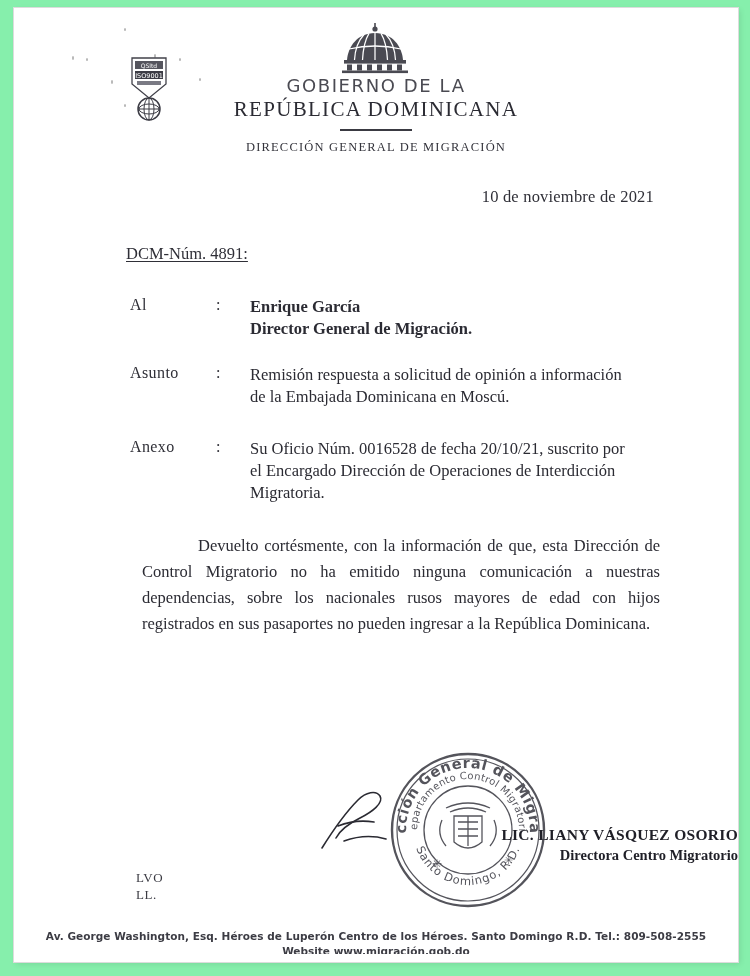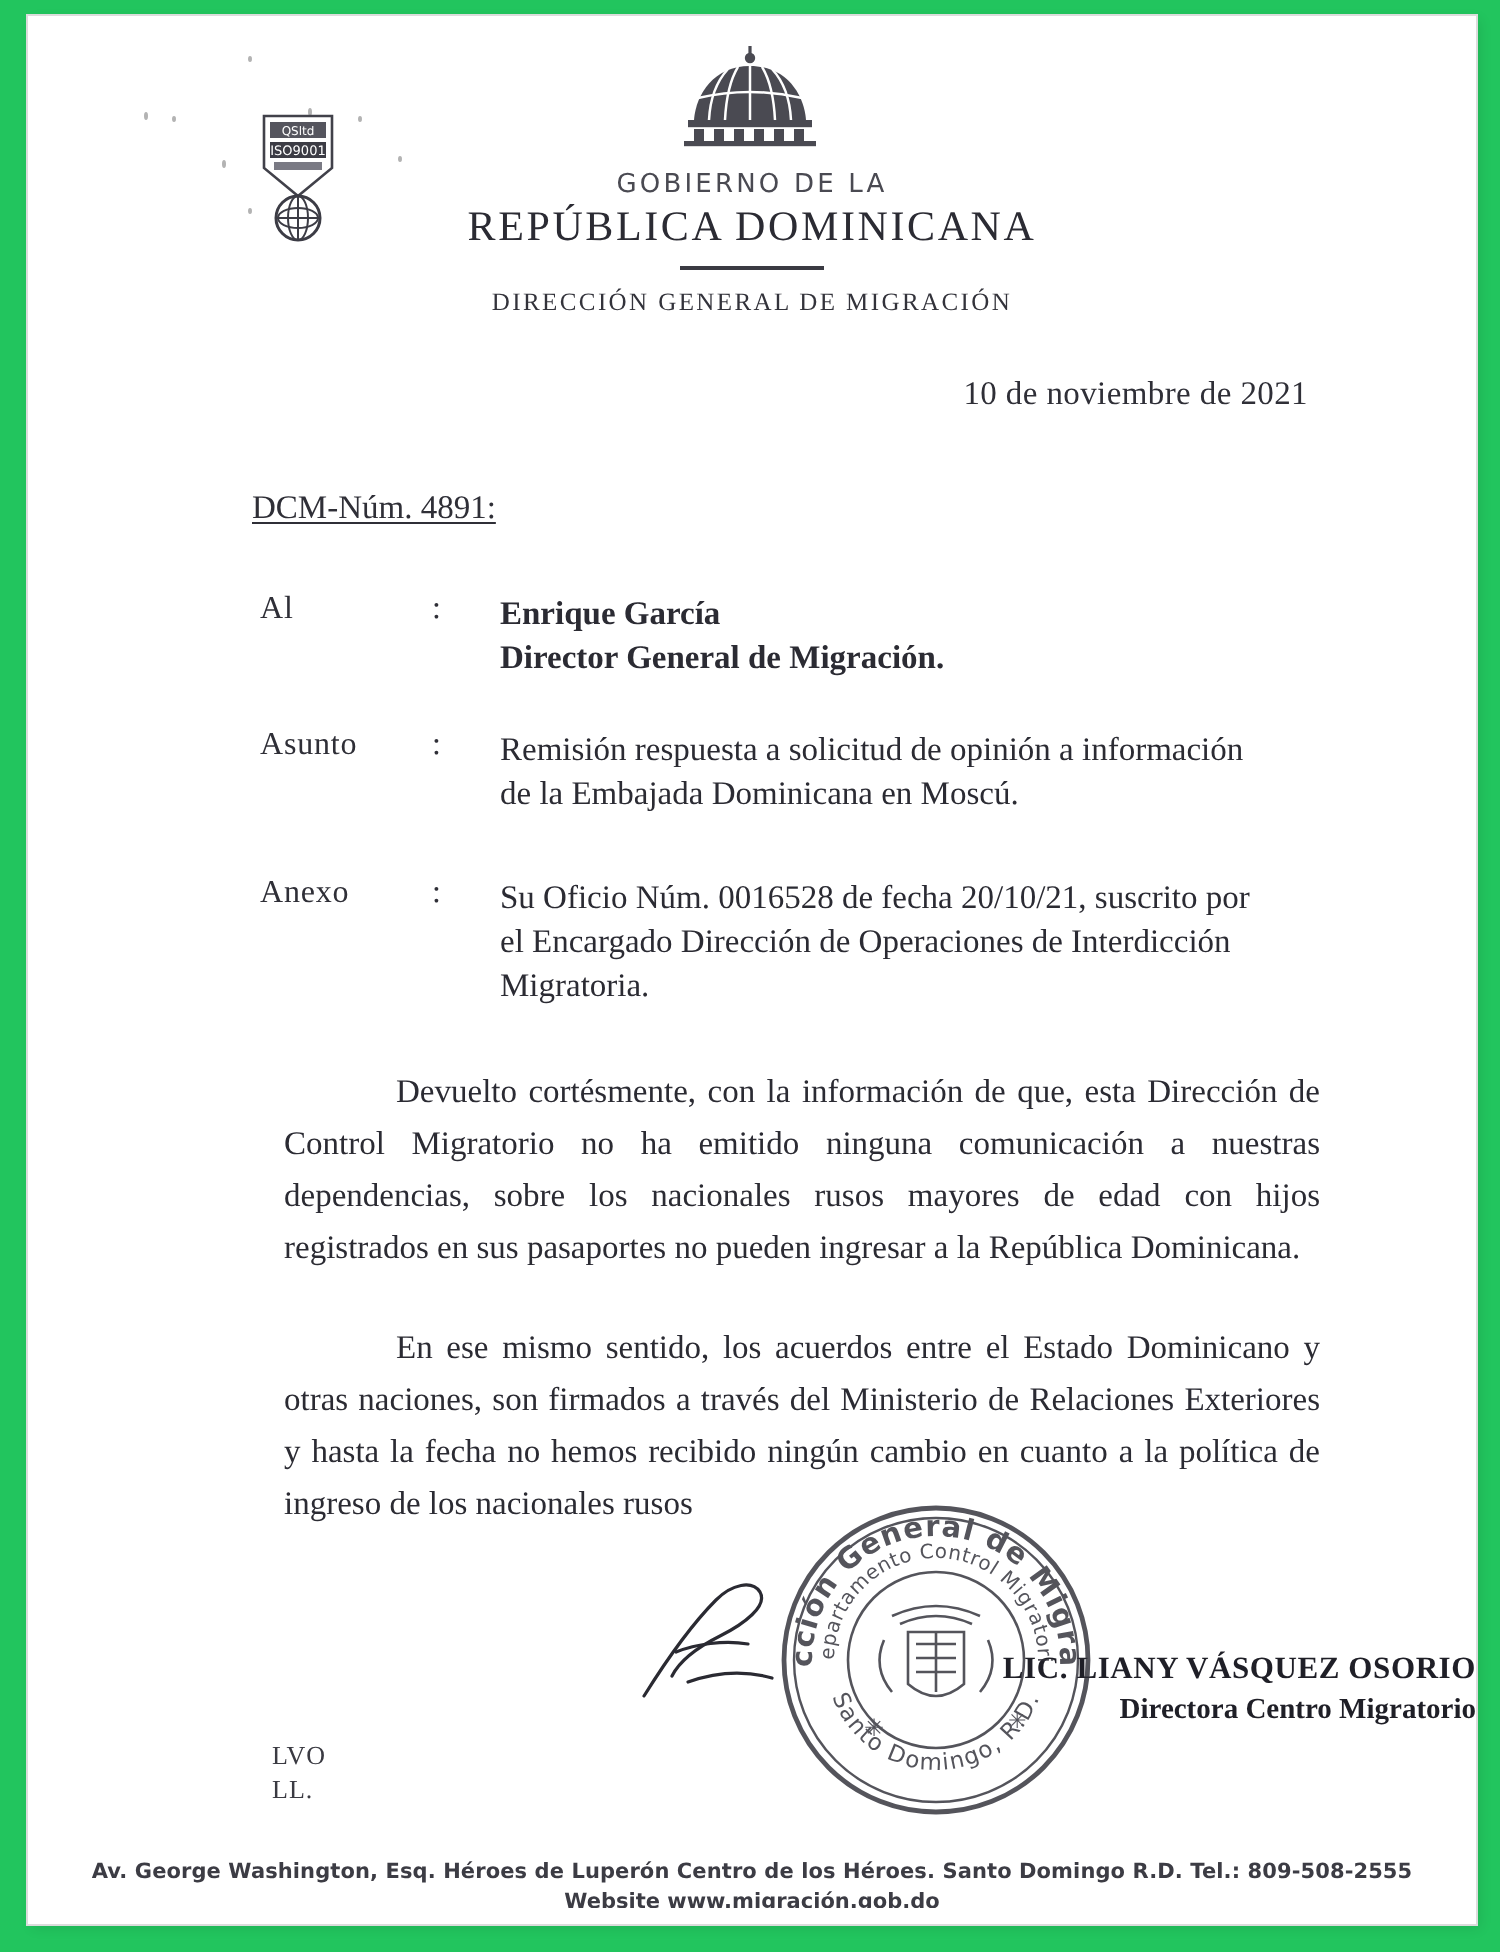--- a/index.html
+++ b/index.html
@@ -18,7 +18,7 @@
     position: relative;
     width: 750px;
     height: 976px;
-    background: #22c55e;
+    background: #86efac;
   }
 
   

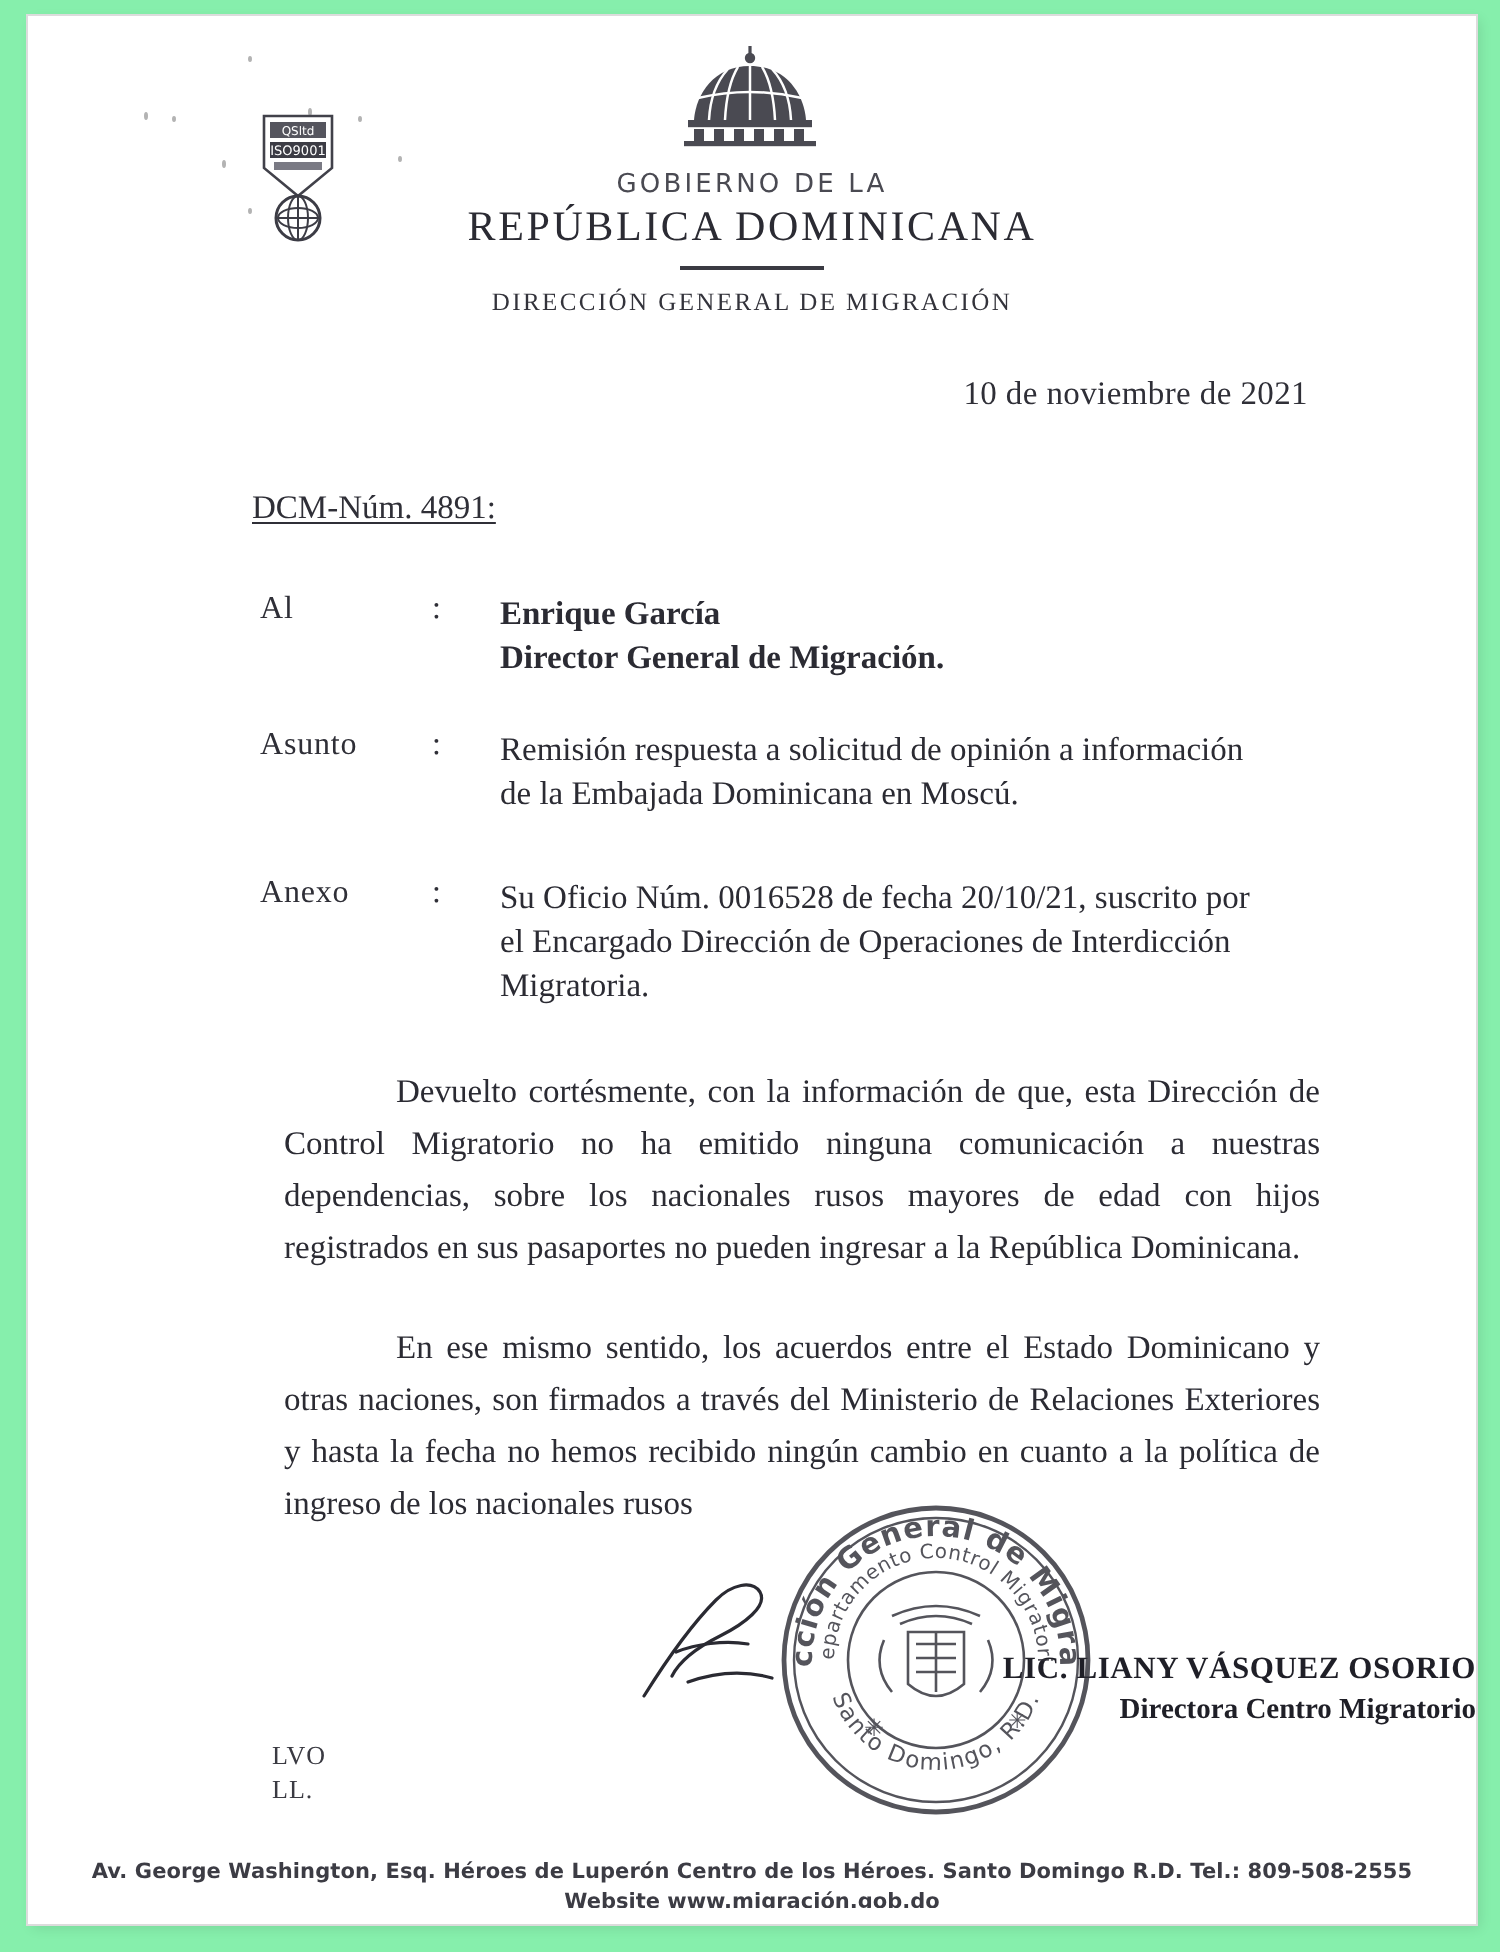--- a/index.html
+++ b/index.html
@@ -60,10 +60,10 @@
 
   .gov-line {
     font-family: "DejaVu Sans", sans-serif;
-    font-size: 13px;
+    font-size: 18px;
     letter-spacing: 1.6px;
     color: #4a4a52;
-    margin-top: 11px;
+    margin-top: 1px;
   }
   .country-line {
     font-family: "Liberation Serif", serif;

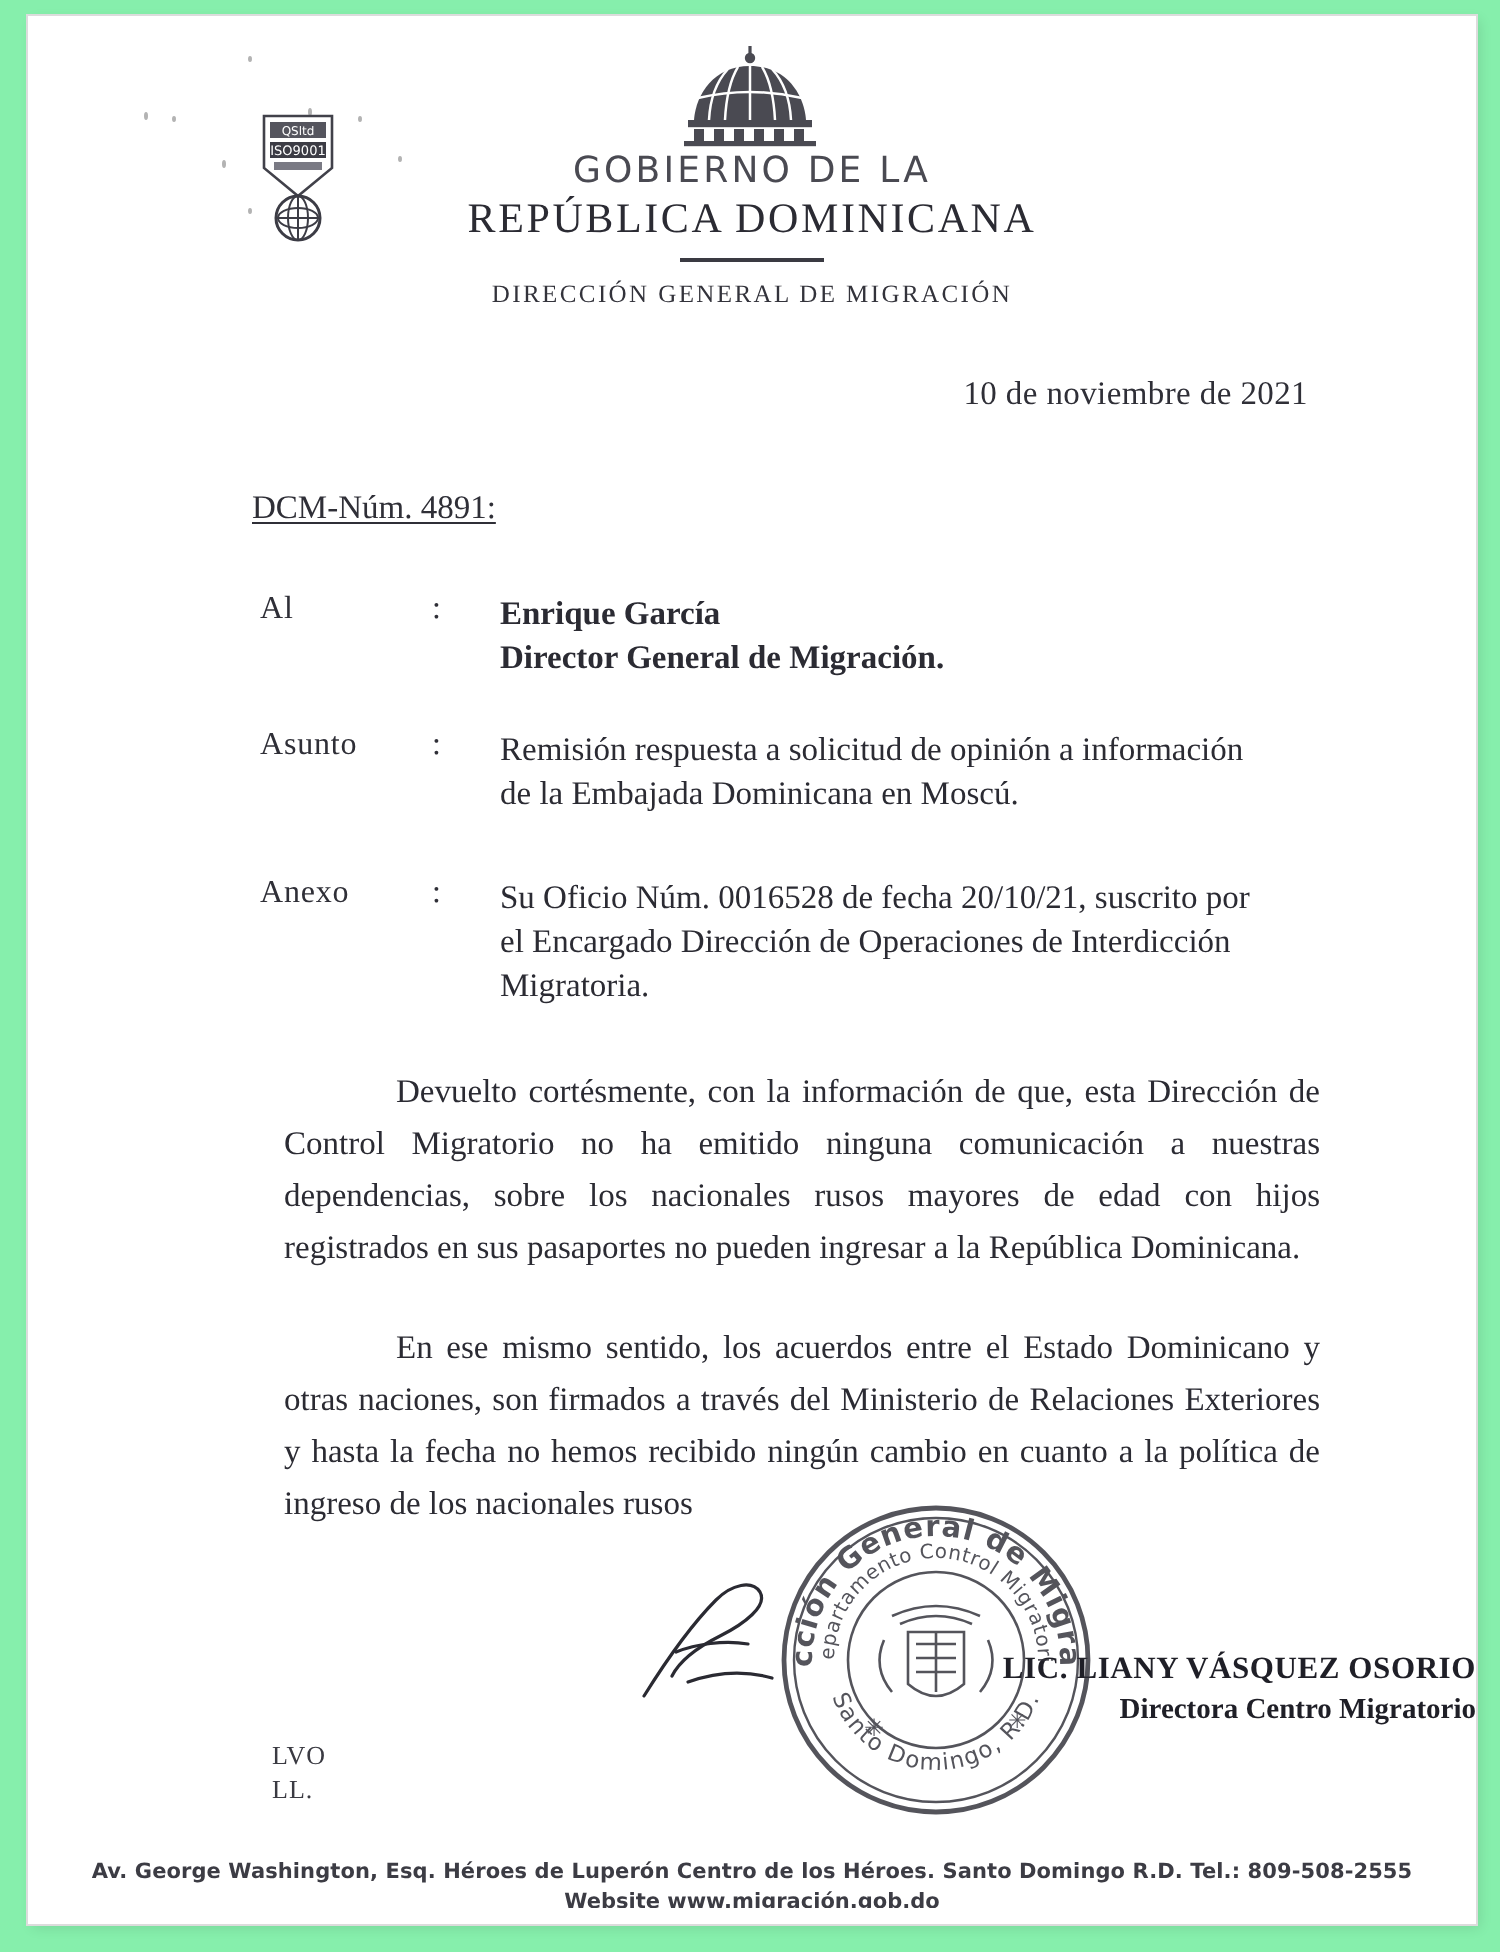--- a/index.html
+++ b/index.html
@@ -346,7 +346,6 @@
 
     <div class="body-block">
       <p class="para">Devuelto cortésmente, con la información de que, esta Dirección de Control Migratorio no ha emitido ninguna comunicación a nuestras dependencias, sobre los nacionales rusos mayores de edad con hijos registrados en sus pasaportes no pueden ingresar a la República Dominicana.</p>
-      <p class="para last">En ese mismo sentido, los acuerdos entre el Estado Dominicano y otras naciones, son firmados a través del Ministerio de Relaciones Exteriores y hasta la fecha no hemos recibido ningún cambio en cuanto a la política de ingreso de los nacionales rusos</p>
     </div>
 
     <div class="handwritten">

